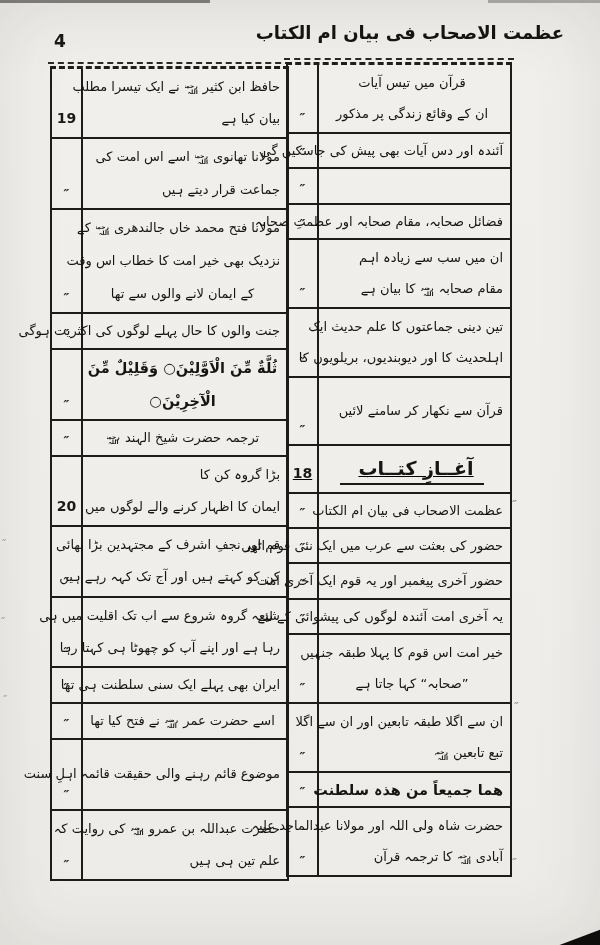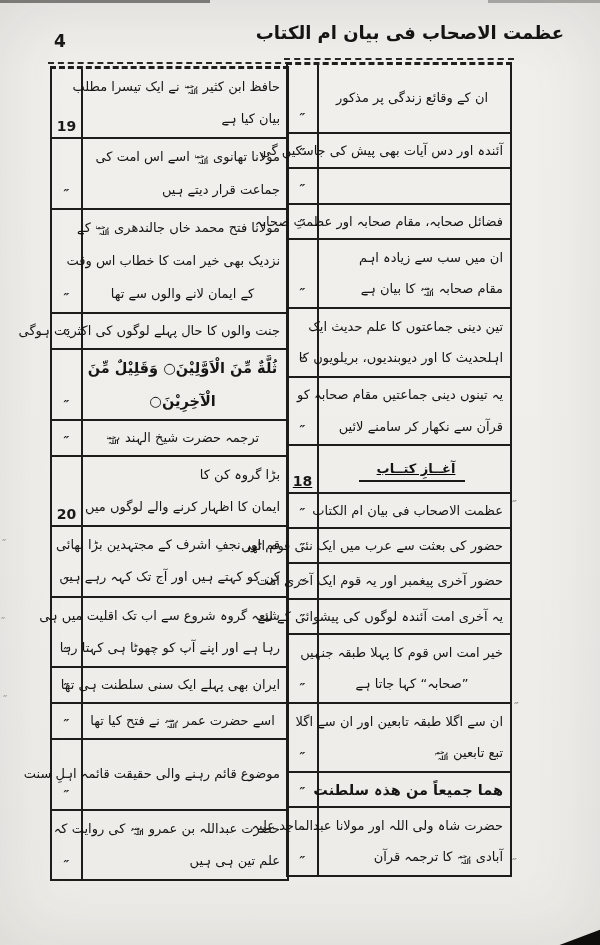--- a/index.html
+++ b/index.html
@@ -194,6 +194,7 @@
       <div class="trow" style="flex-grow: 2; flex-basis: 0px;">
         <div class="ref dit">″</div>
         <div class="txt">
+          <div class="line center">قرآن میں تیس آیات</div>
           <div class="line center">ان کے وقائع زندگی پر مذکور</div>
         </div>
       </div>

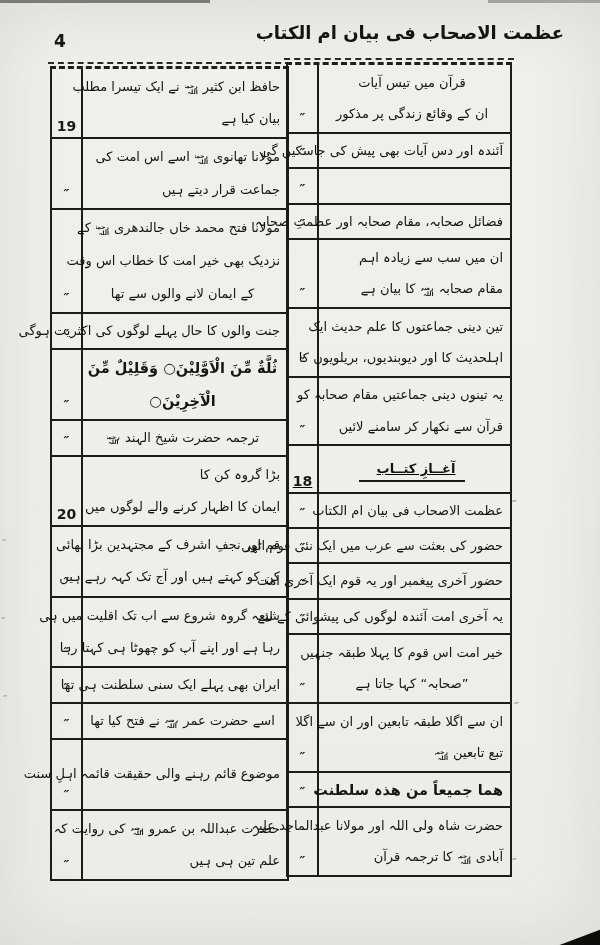--- a/index.html
+++ b/index.html
@@ -52,7 +52,7 @@
     color:#1a1918;
   }
   .ref.dit{font-size:13px;font-weight:bold;font-style:italic;}
-  .ref.num{font-size:14px;font-weight:bold;font-style:normal;padding-bottom:3px;}
+  .ref.num{font-size:14px;font-weight:bold;font-style:normal;padding-bottom:11px;}
   .txt{
     flex:1 1 auto;min-width:0;
     direction:rtl;

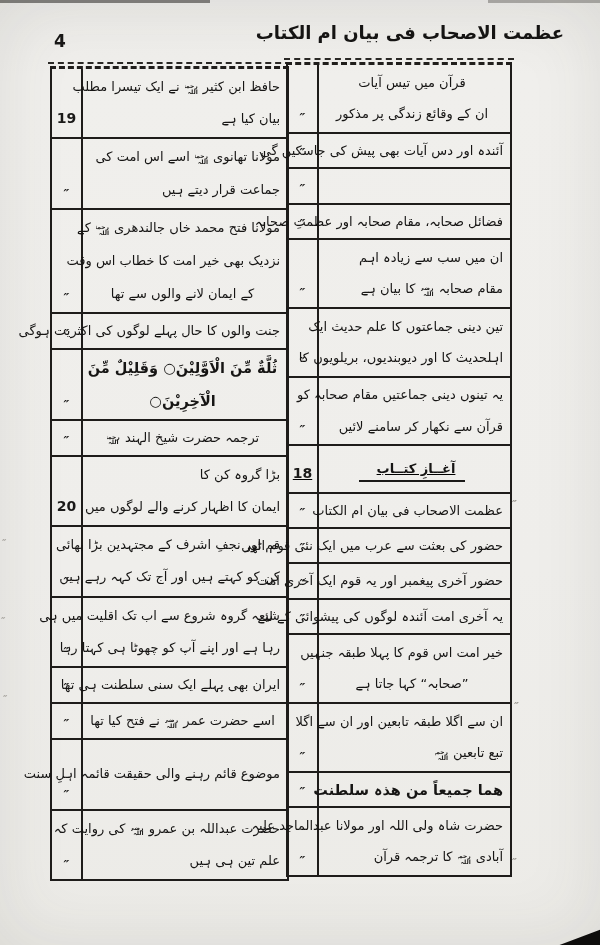--- a/index.html
+++ b/index.html
@@ -230,7 +230,6 @@
       <div class="trow" style="flex-grow: 2; flex-basis: 0px;">
         <div class="ref dit">″</div>
         <div class="txt">
-          <div class="line">یہ تینوں دینی جماعتیں مقام صحابہ کو</div>
           <div class="line">قرآن سے نکھار کر سامنے لائیں</div>
         </div>
       </div>

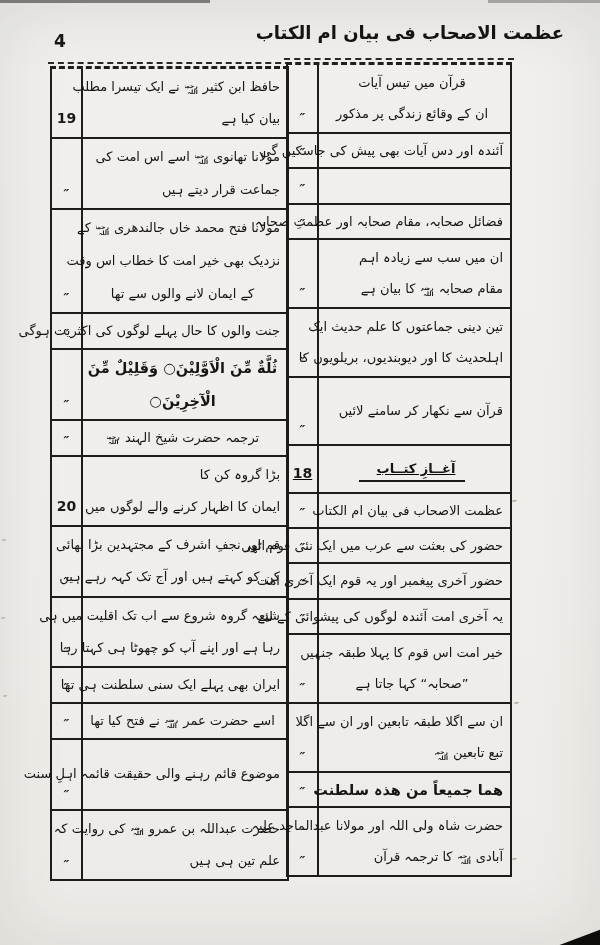--- a/index.html
+++ b/index.html
@@ -68,7 +68,7 @@
   .line.center{text-align:center;}
   .line.arabic{font-weight:bold;font-size:14.5px;}
   .title-underline{
-    font-size:13px;font-weight:bold;
+    font-size:19px;font-weight:bold;
     border-bottom:2.6px solid #1a1918;
     padding:0 10px 4px 18px;
   }

